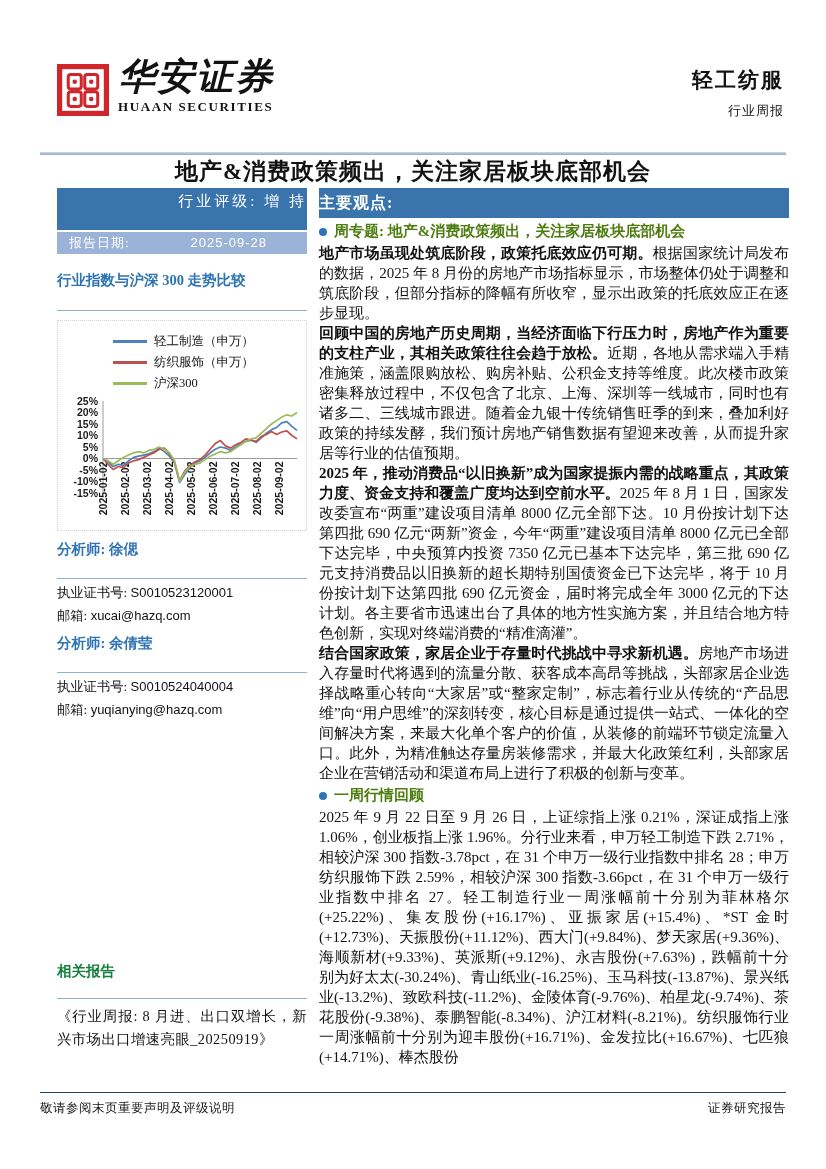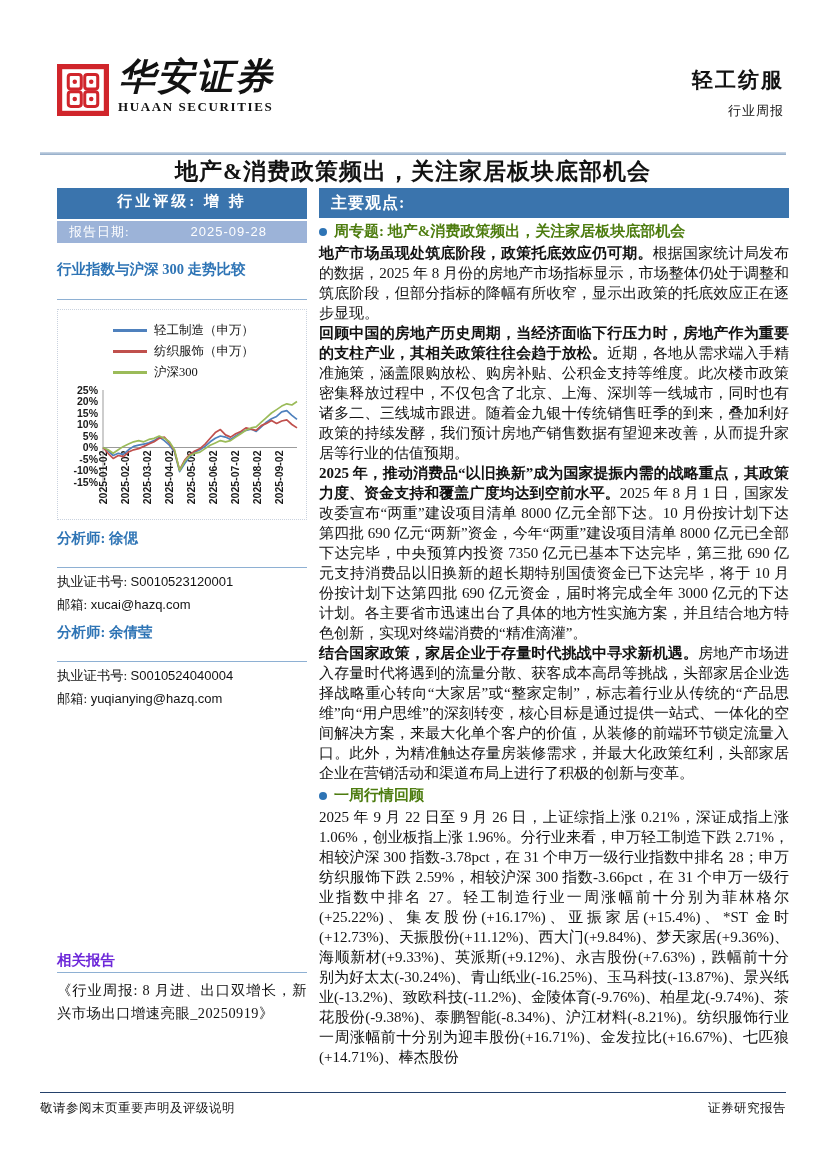--- a/index.html
+++ b/index.html
@@ -23,8 +23,8 @@
   .left{width:250px;flex:none;}
   .right{width:470px;flex:none;}
   
-  .rating-bar{background:#3a74ad;color:#fff;font-weight:700;font-size:15px;
-              height:31px;line-height:27px;text-align:center;letter-spacing:3px;}
+  .rating-bar{background:#3a74ad;color:#fff;font-weight:400;font-size:15px;
+              height:42px;line-height:27px;text-align:right;letter-spacing:3px;}
   .date-bar{background:#9cb3d8;color:#fff;font-size:13px;height:22px;line-height:22px;
             display:flex;padding:0 12px;margin-top:2px;letter-spacing:1px;}
   .date-bar .val{margin-left:auto;margin-right:28px;font-family:"Liberation Sans",sans-serif;}

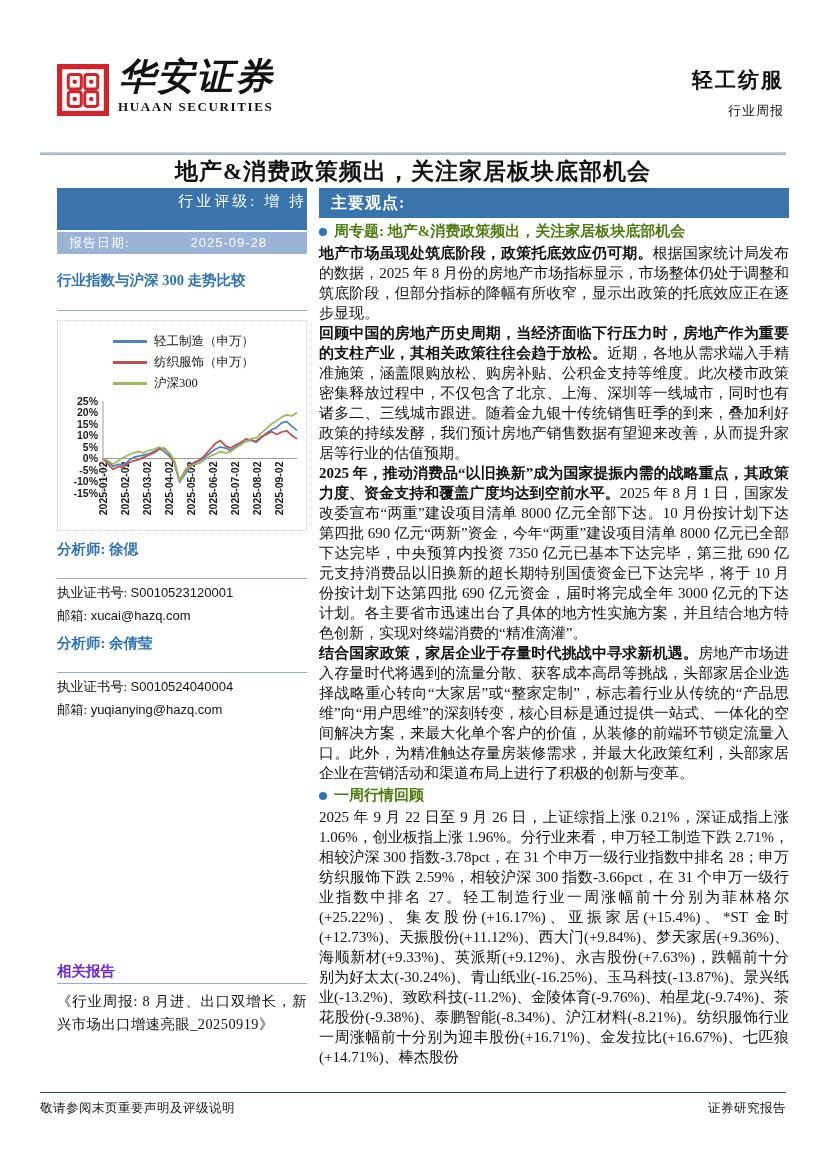--- a/index.html
+++ b/index.html
@@ -45,7 +45,7 @@
   .related-item{font-size:14.3px;line-height:23px;margin-top:6px;letter-spacing:.5px;text-align:justify;}
   
   .main-bar{background:#3a74ad;color:#fff;font-weight:700;font-size:16px;height:30px;
-            line-height:30px;padding-left:12px;letter-spacing:1px;margin-bottom:4px;}
+            line-height:30px;letter-spacing:1px;margin-bottom:4px;}
   .section-heading{color:#4d7c0f;font-weight:700;font-size:15px;display:flex;
                    align-items:center;margin:3px 0 2px;}
   .bullet{width:8px;height:8px;border-radius:50%;background:#2e74b5;margin-right:7px;flex:none;}

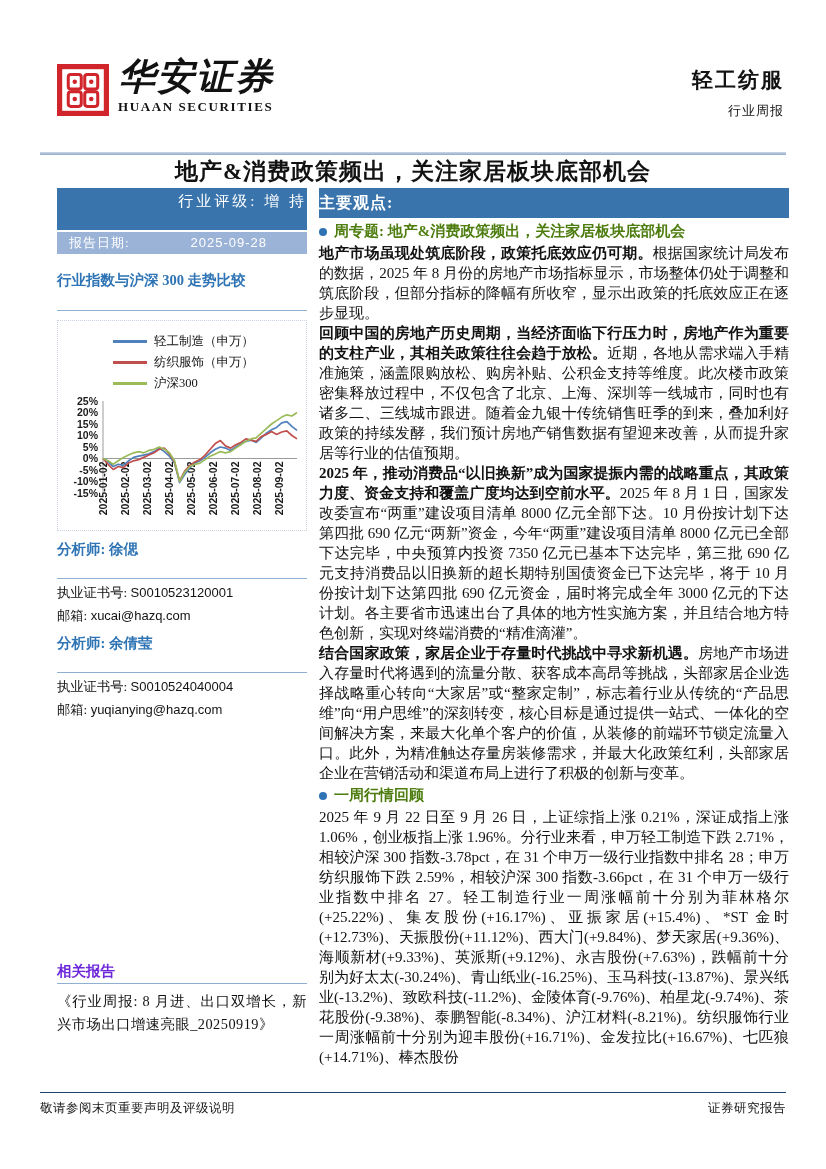--- a/index.html
+++ b/index.html
@@ -40,8 +40,8 @@
                 padding-bottom:19px;border-bottom:1px solid #8eb0d3;}
   .analyst-row{font-size:13.3px;margin-top:5px;}
   .analyst-row .v{font-family:"Liberation Sans",sans-serif;font-size:13px;}
-  .related-title{color:#6d28d9;font-weight:700;font-size:14.5px;margin-top:243px;
-                 padding-bottom:2px;border-bottom:1px solid #8eb0d3;}
+  .related-title{color:#15803d;font-weight:700;font-size:14.5px;margin-top:243px;
+                 padding-bottom:17px;border-bottom:1px solid #8eb0d3;}
   .related-item{font-size:14.3px;line-height:23px;margin-top:6px;letter-spacing:.5px;text-align:justify;}
   
   .main-bar{background:#3a74ad;color:#fff;font-weight:700;font-size:16px;height:30px;

